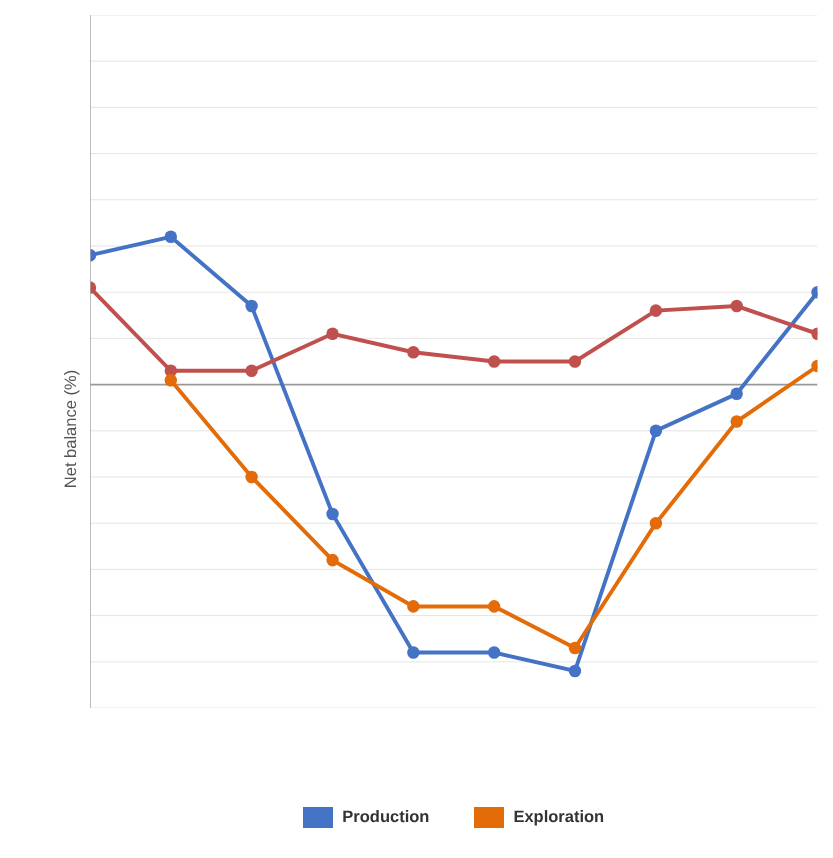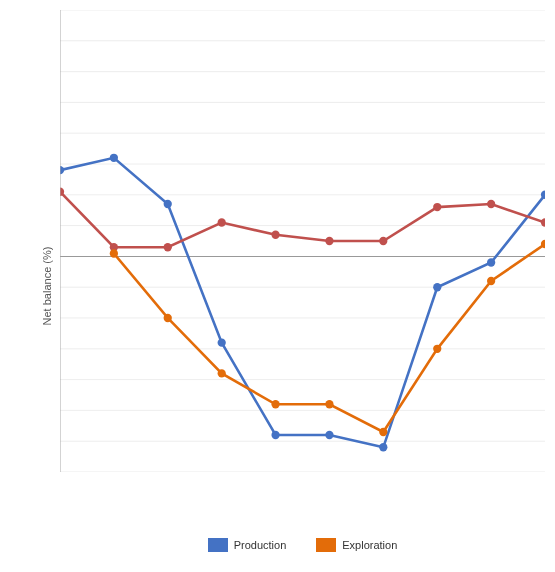--- a/index.html
+++ b/index.html
@@ -54,6 +54,7 @@
     .legend-label {
       font-size: 11px;
       color: #333;
+      font-weight: bold;
     }
   </style>
 </head>

